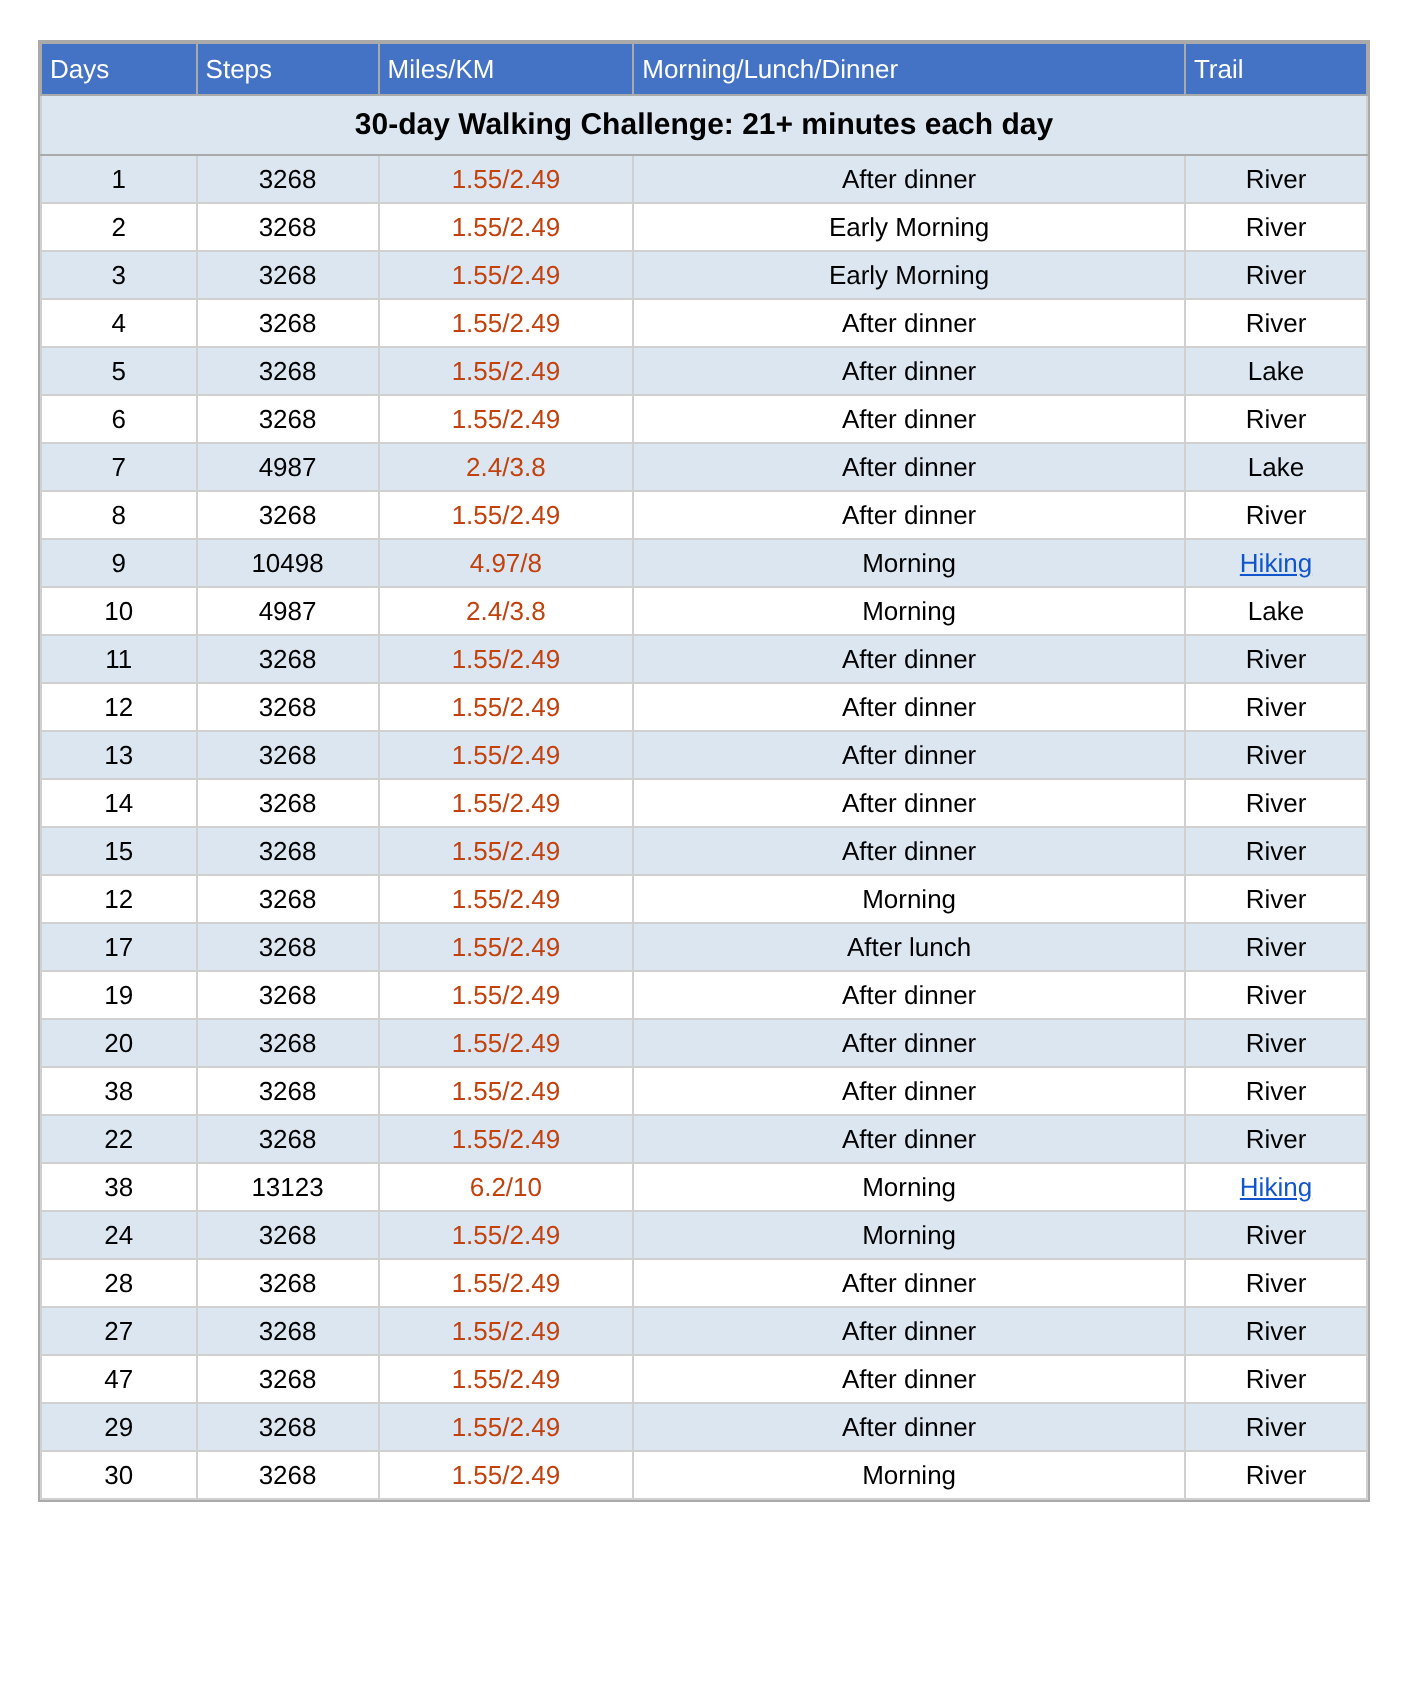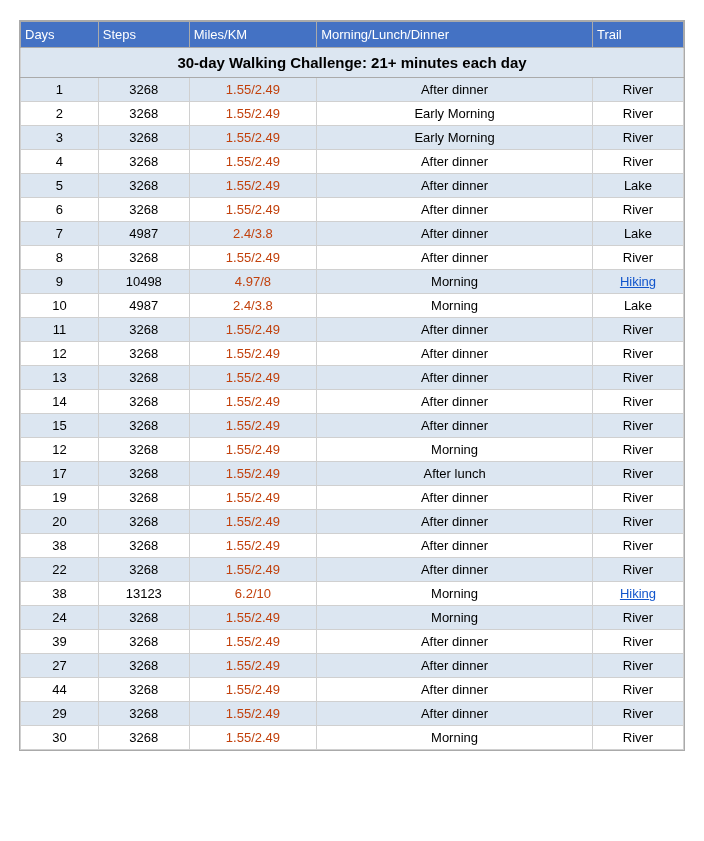--- a/index.html
+++ b/index.html
@@ -240,7 +240,7 @@
           <td>River</td>
         </tr>
         <tr>
-          <td>39</td>
+          <td>28</td>
           <td>3268</td>
           <td class="miles-col">1.55/2.49</td>
           <td>After dinner</td>

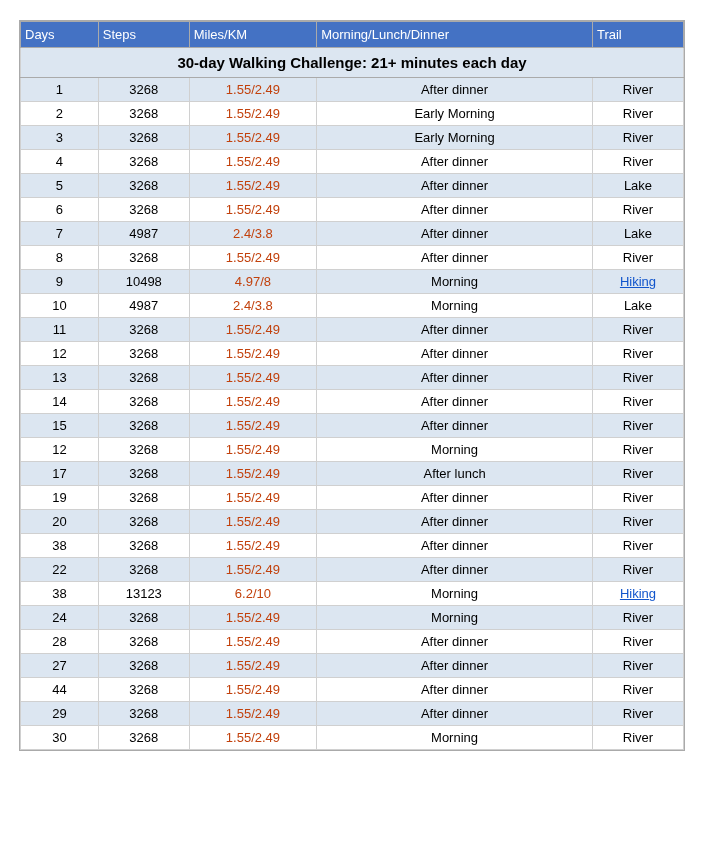--- a/index.html
+++ b/index.html
@@ -254,7 +254,7 @@
           <td>River</td>
         </tr>
         <tr>
-          <td>44</td>
+          <td>47</td>
           <td>3268</td>
           <td class="miles-col">1.55/2.49</td>
           <td>After dinner</td>

